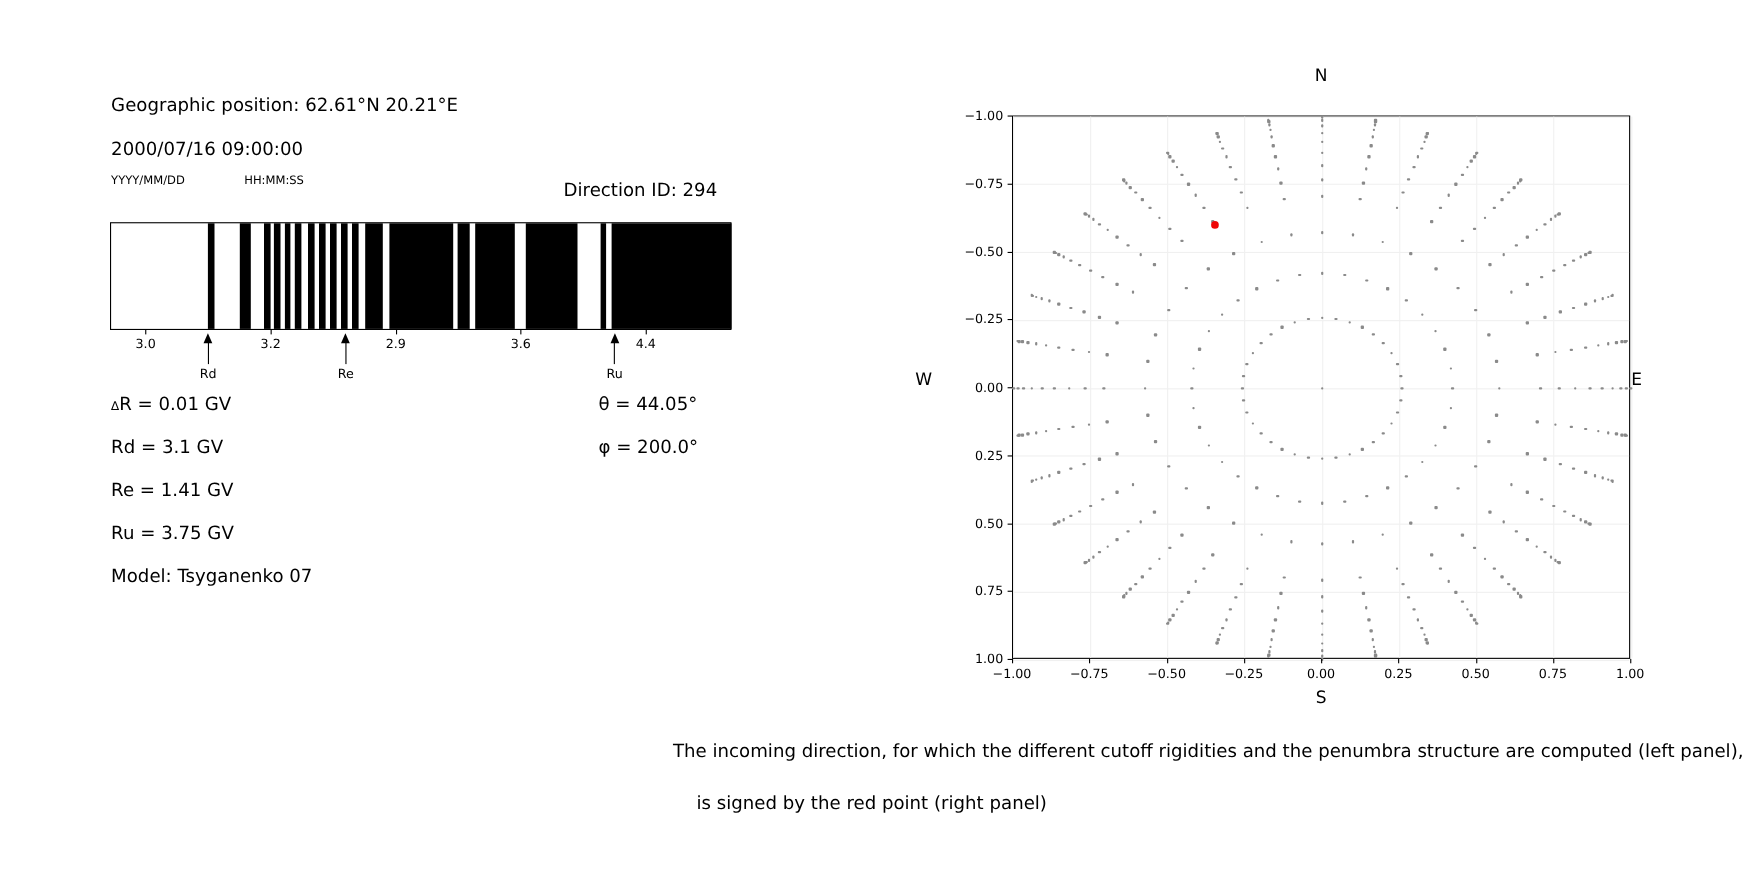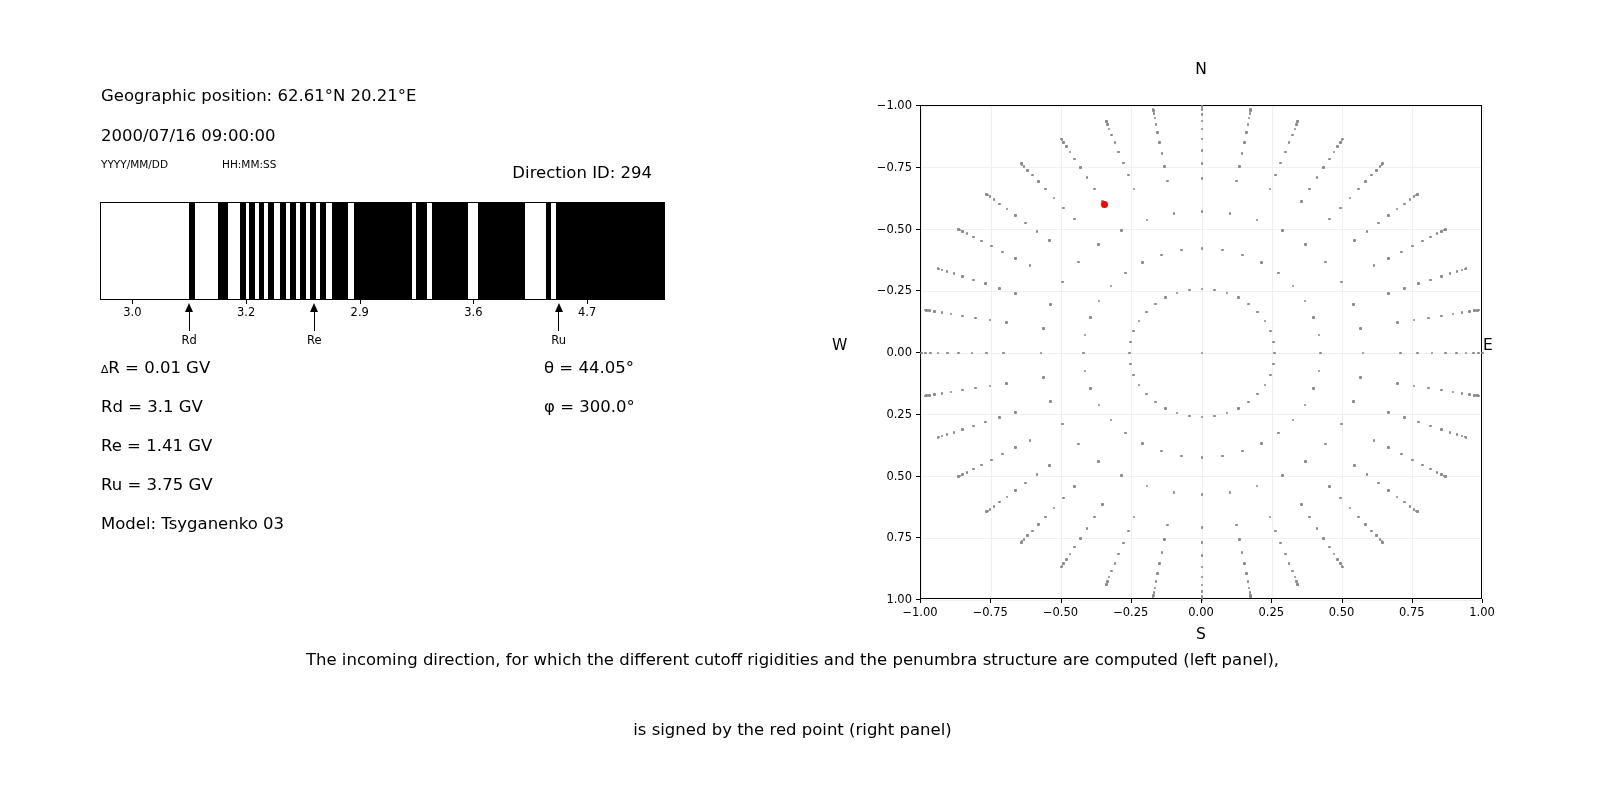--- a/index.html
+++ b/index.html
@@ -65,7 +65,7 @@
       <div class="abs tickline" style="left: 473.446px; top: 300px;"></div>
       <div class="abs tick" style="left: 458.446px; top: 306px; width: 30px; text-align: center;">3.6</div>
       <div class="abs tickline" style="left: 587.128px; top: 300px;"></div>
-      <div class="abs tick" style="left: 572.128px; top: 306px; width: 30px; text-align: center;">4.7</div>
+      <div class="abs tick" style="left: 572.128px; top: 306px; width: 30px; text-align: center;">4.4</div>
       <div class="arrow-head" style="left: 185.24px; top: 303px;"></div>
       <div class="arrow-shaft" style="left: 188.64px; top: 311px; height: 20px;"></div>
       <div class="abs tick" style="left: 174.24px; top: 334px; width: 30px; text-align: center;">Rd</div>

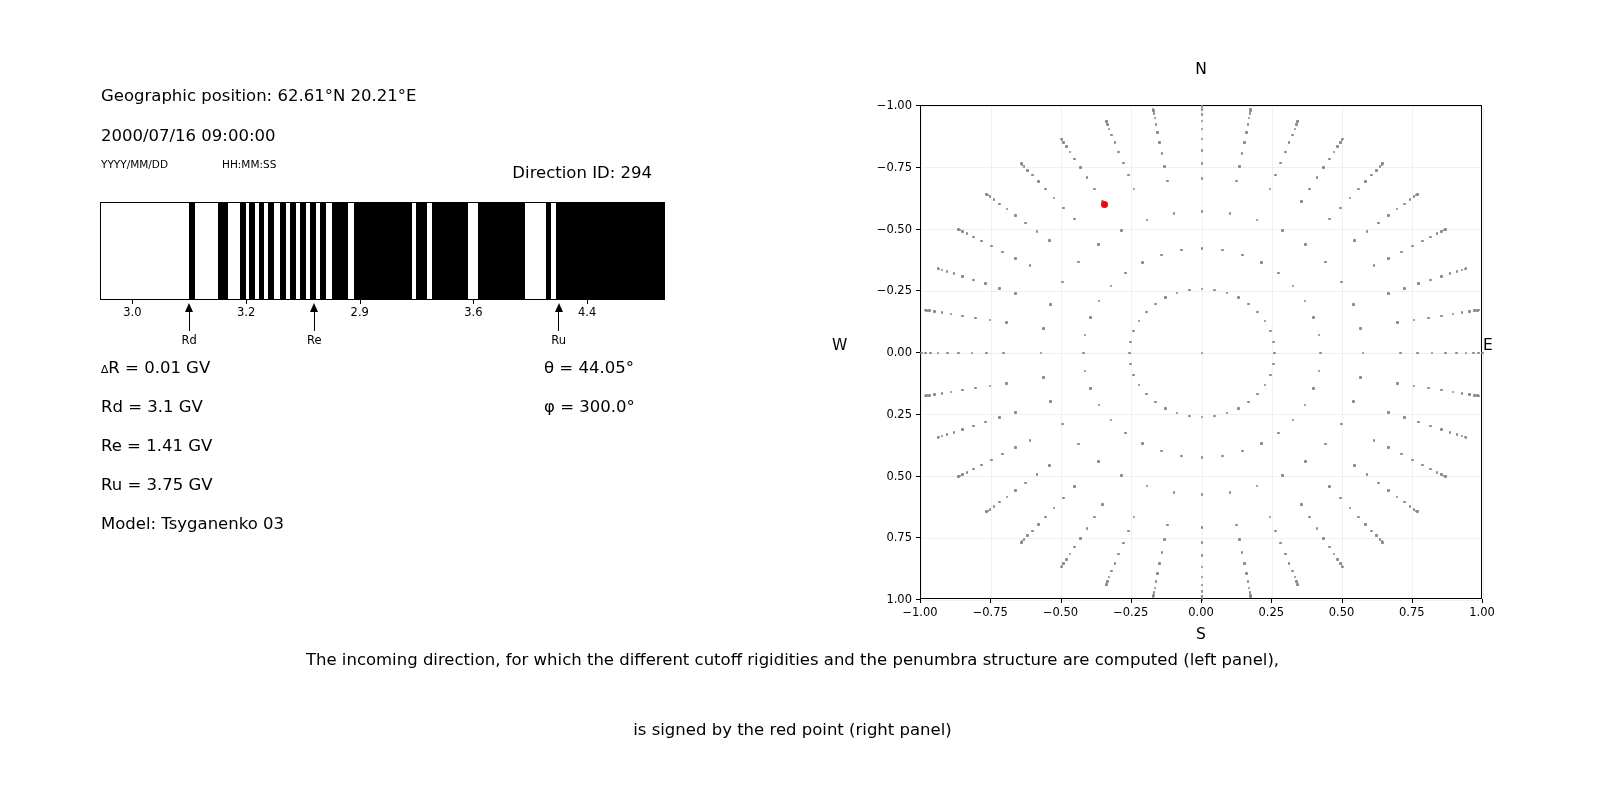--- a/index.html
+++ b/index.html
@@ -83,7 +83,7 @@
   <div class="abs t16" style="left:101px;top:475px;">Ru = 3.75 GV</div>
   <div class="abs t16" style="left:101px;top:514px;">Model: Tsyganenko 03</div>
   <div class="abs t16" style="left:544px;top:358px;">θ = 44.05°</div>
-  <div class="abs t16" style="left:544px;top:397px;">φ = 300.0°</div>
+  <div class="abs t16" style="left:544px;top:397px;">φ = 200.0°</div>
 
   <div id="skymap-layer" class="abs" style="left:0;top:0;">
       <div class="abs" style="left: 920px; top: 105px; width: 562px; height: 494px; background: rgb(255, 255, 255); border: 1px solid rgb(0, 0, 0); box-sizing: border-box;">

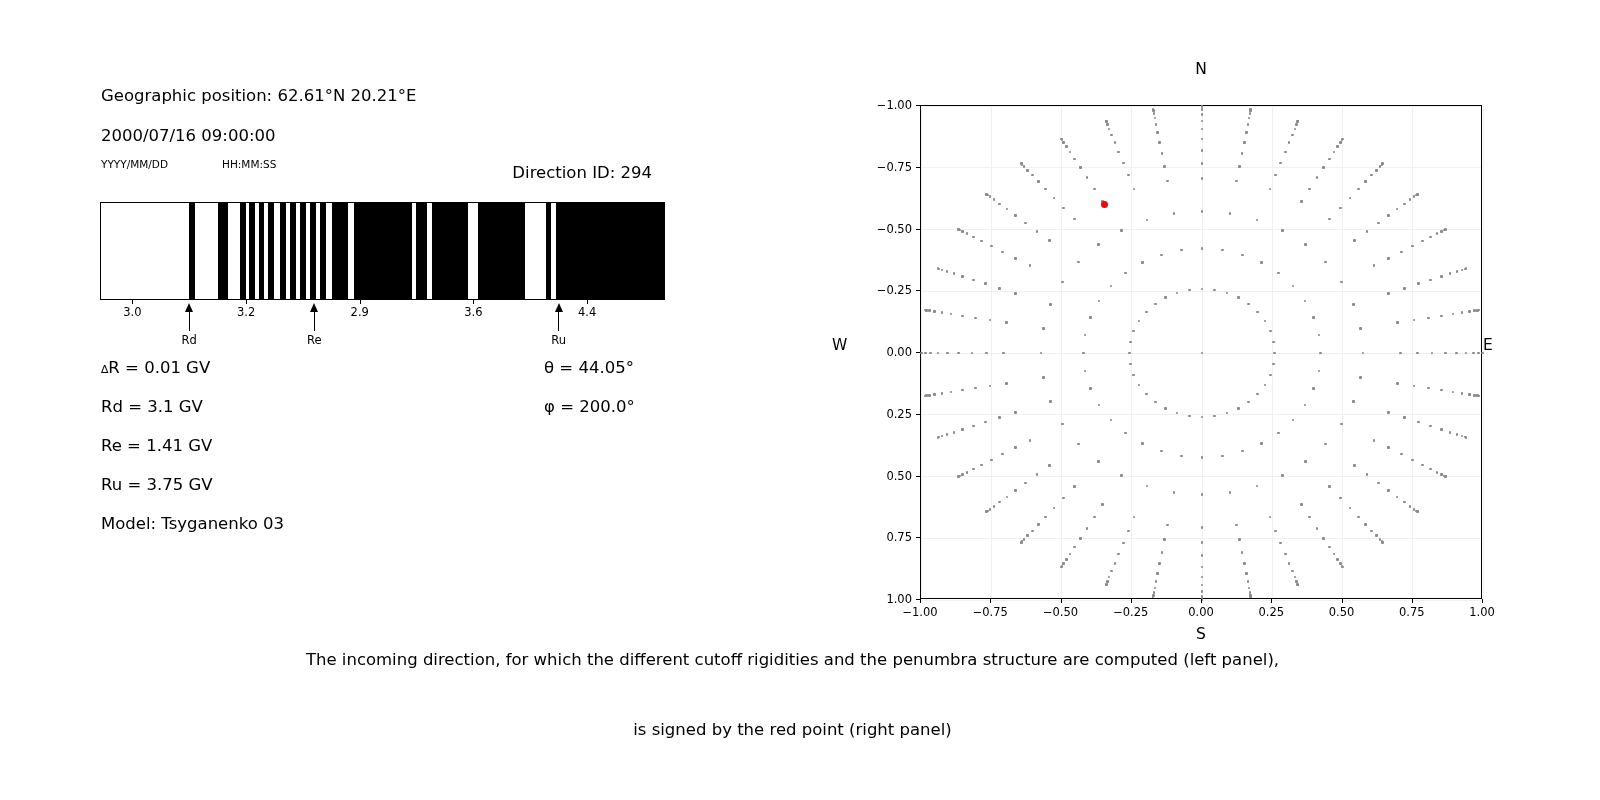--- a/index.html
+++ b/index.html
@@ -81,7 +81,7 @@
   <div class="abs t16" style="left:101px;top:397px;">Rd = 3.1 GV</div>
   <div class="abs t16" style="left:101px;top:436px;">Re = 1.41 GV</div>
   <div class="abs t16" style="left:101px;top:475px;">Ru = 3.75 GV</div>
-  <div class="abs t16" style="left:101px;top:514px;">Model: Tsyganenko 03</div>
+  <div class="abs t16" style="left:101px;top:514px;">Model: Tsyganenko 07</div>
   <div class="abs t16" style="left:544px;top:358px;">θ = 44.05°</div>
   <div class="abs t16" style="left:544px;top:397px;">φ = 200.0°</div>
 

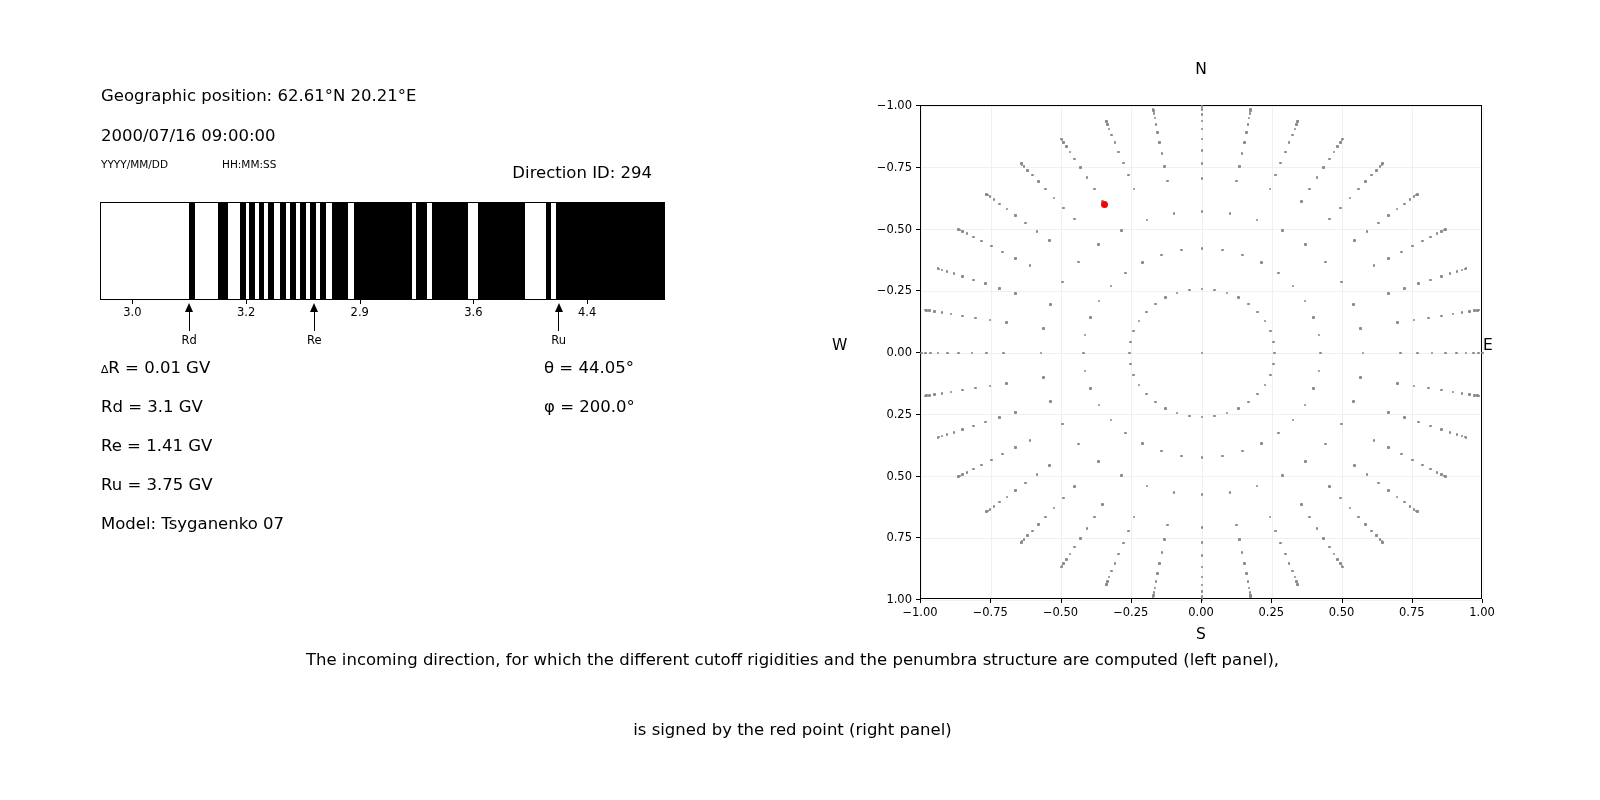--- a/index.html
+++ b/index.html
@@ -619,7 +619,7 @@
   <div class="abs compass" style="left:832px;top:337px;">W</div>
   <div class="abs compass" style="left:1483px;top:337px;">E</div>
 
-  <div class="abs caption" style="top:650px;">The incoming direction, for which the different cutoff rigidities and the penumbra structure are computed (left panel),</div>
+  <div class="abs caption" style="top:673px;text-align:right;">The incoming direction, for which the different cutoff rigidities and the penumbra structure are computed (left panel),</div>
   <div class="abs caption" style="top:720px;">is signed by the red point (right panel)</div>
 </div>
 

